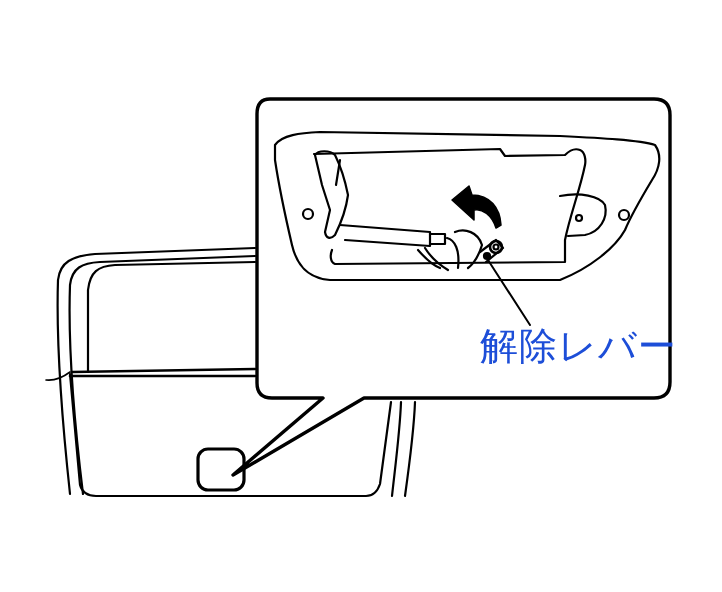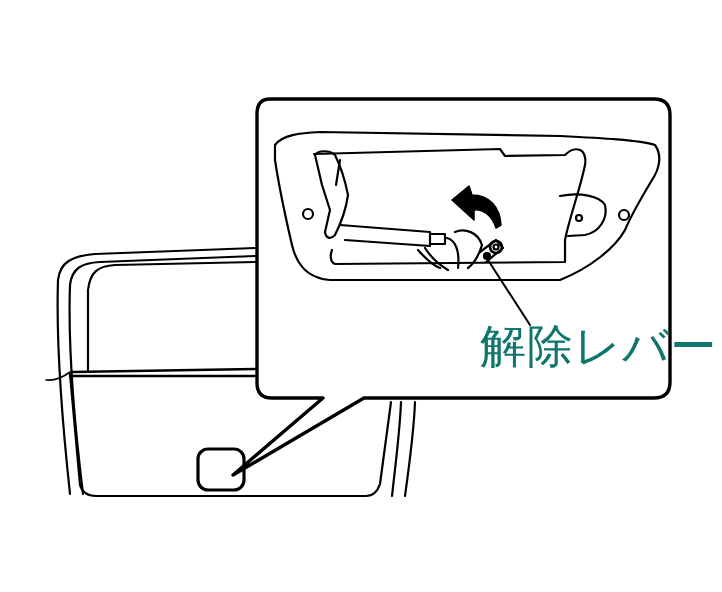--- a/index.html
+++ b/index.html
@@ -7,7 +7,7 @@
     .canvas { position: absolute; left: 0; top: 0; width: 722px; height: 592px; }
     .label {
       position: absolute; left: 480px; top: 326px;
-      font-family: "DejaVu Sans", sans-serif; font-size: 46px; color: #0f766e;
+      font-family: "DejaVu Sans", sans-serif; font-size: 38px; color: #1d4ed8;
       letter-spacing: 1px; white-space: nowrap; line-height: 40px;
     }
   </style>

